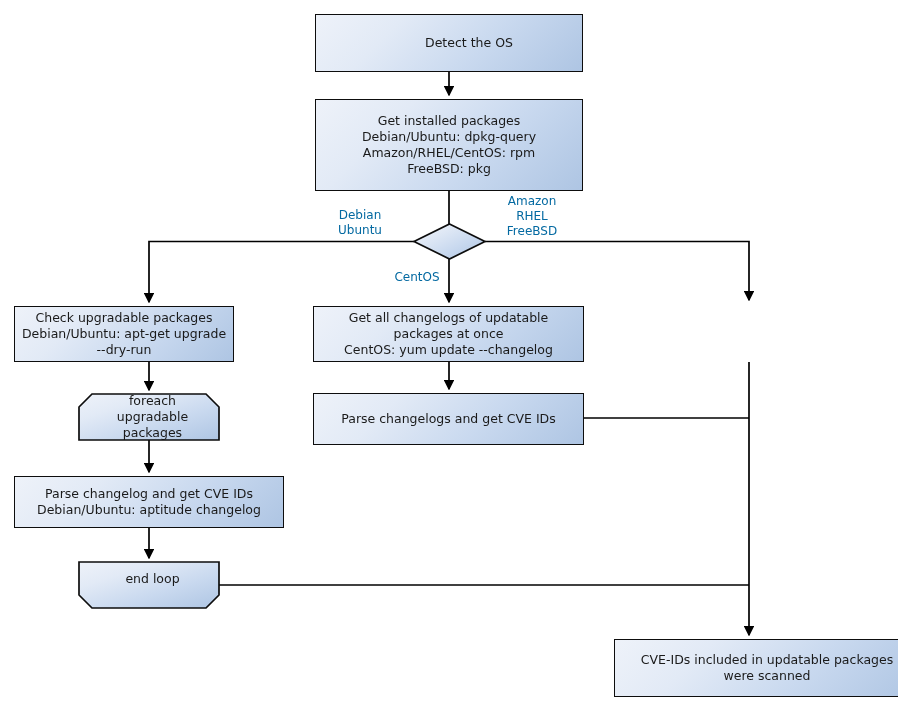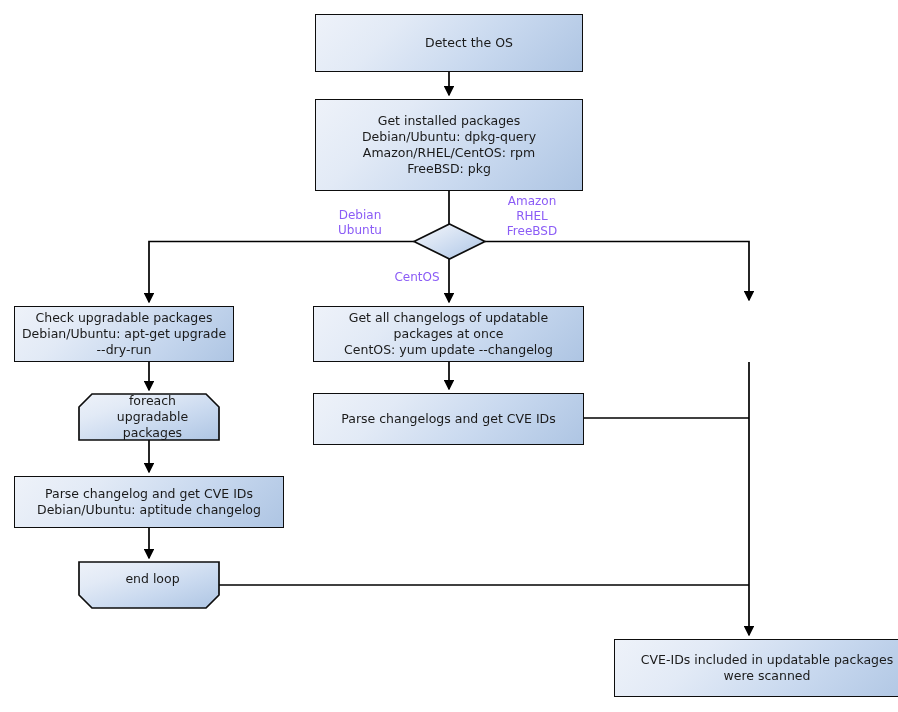--- a/index.html
+++ b/index.html
@@ -65,7 +65,7 @@
     position: absolute;
     font-size: 12px;
     line-height: 15px;
-    color: #8b5cf6;
+    color: #0369a1;
     white-space: pre-line;
     text-align: center;
   }

